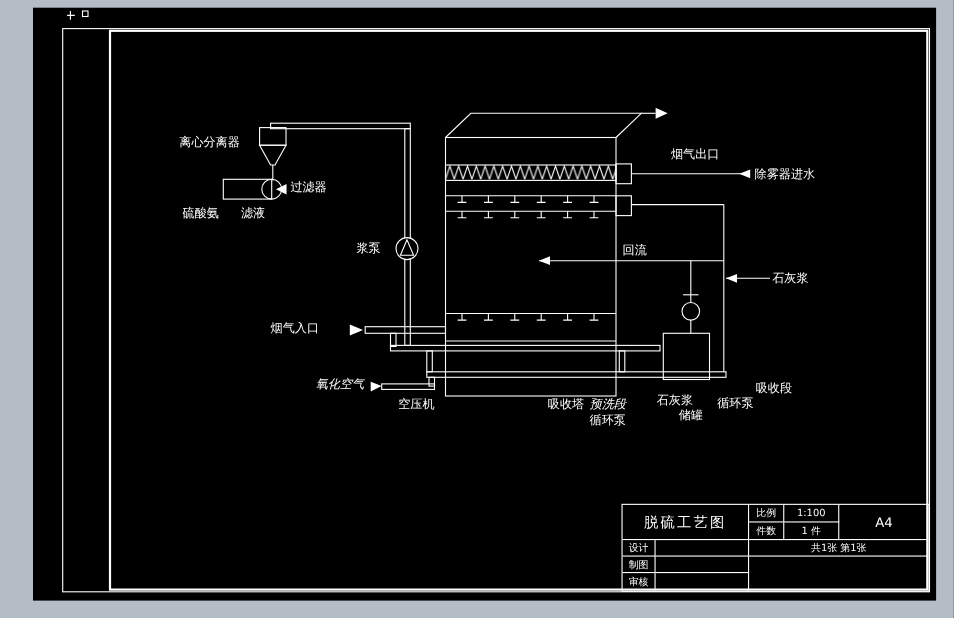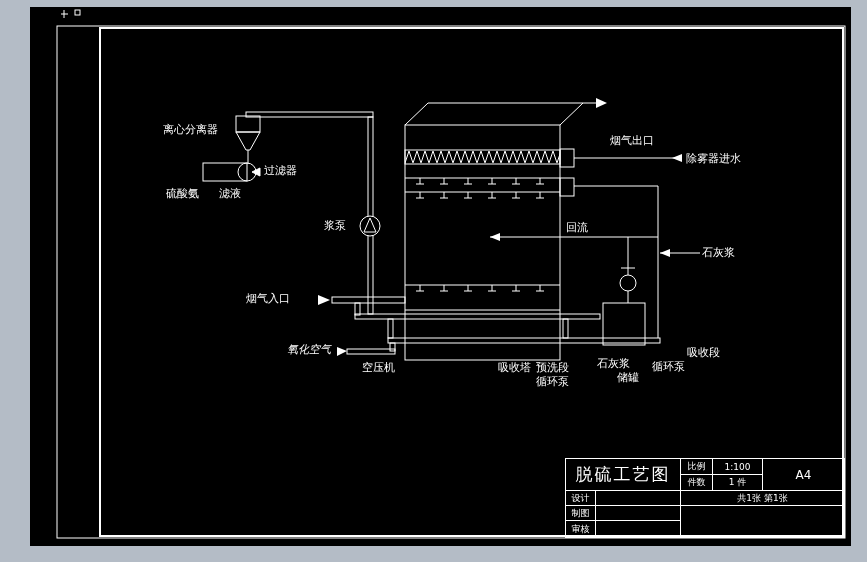--- a/index.html
+++ b/index.html
@@ -153,7 +153,7 @@
   <div class="lbl" style="left:287px;top:343px;font-style:italic;">氧化空气</div>
   <div class="lbl" style="left:362px;top:361px;">空压机</div>
   <div class="lbl" style="left:450px;top:361px;margin-left:48px;">吸收塔</div>
-  <div class="lbl" style="left:536px;top:361px;">预洗段</div>
+  <div class="lbl" style="left:536px;top:361px;font-style:italic;">预洗段</div>
   <div class="lbl" style="left:536px;top:375px;">循环泵</div>
   <div class="lbl" style="left:597px;top:357px;">石灰浆</div>
   <div class="lbl" style="left:601px;top:371px;margin-left:16px;">储罐</div>

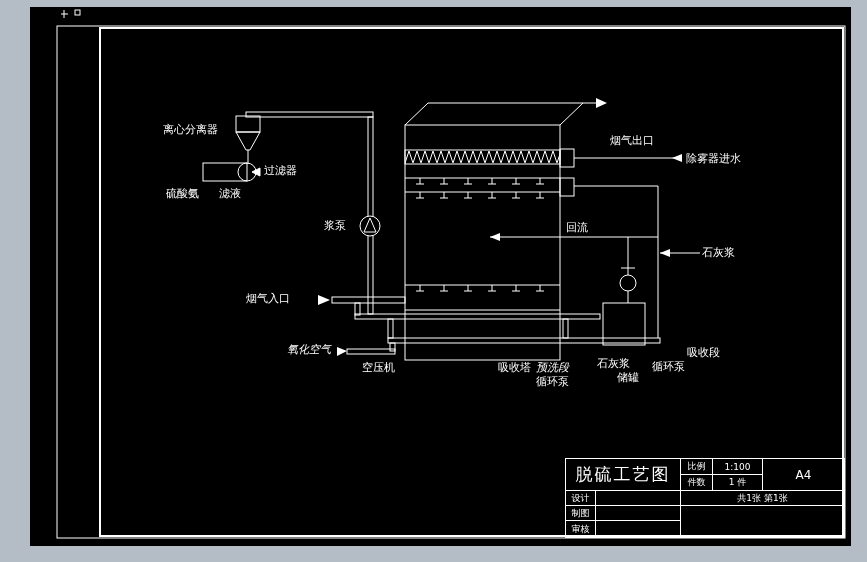--- a/index.html
+++ b/index.html
@@ -13,7 +13,7 @@
             box-sizing:border-box;font-size:9px;overflow:hidden;}
   .br{border-right:1px solid #fff;}
   .bb{border-bottom:1px solid #fff;}
-  .tb .title{font-size:17px;letter-spacing:2px;}
+  .tb .title{font-size:13px;letter-spacing:2px;}
   .tb .a4{font-size:12px;}
 </style>
 </head>

